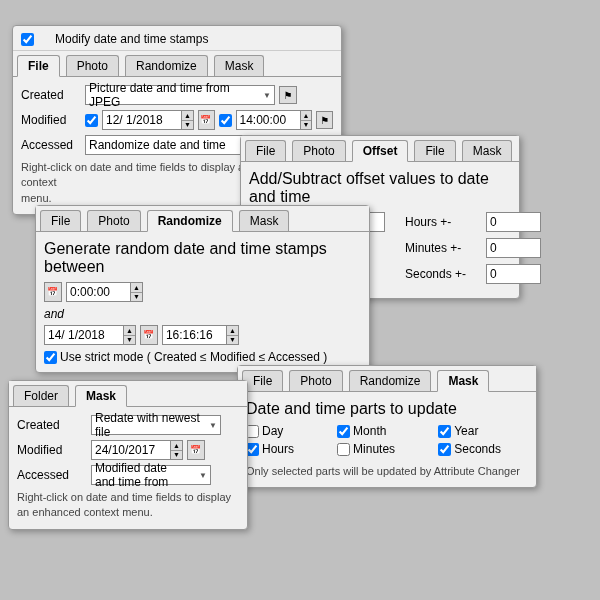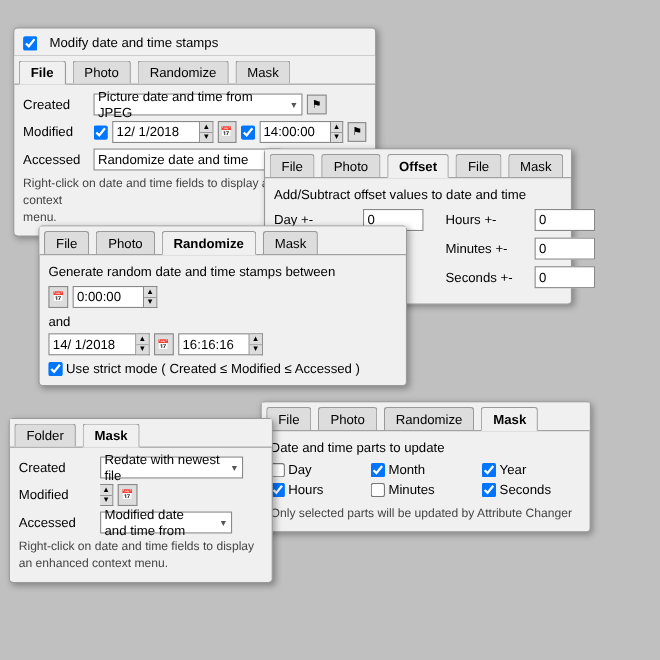--- a/index.html
+++ b/index.html
@@ -207,7 +207,7 @@
       padding: 6px 20px 4px 8px;
       display: flex;
       align-items: center;
-      gap: 11px;
+      gap: 21px;
       border-bottom: 1px solid #ccc;
     }
 

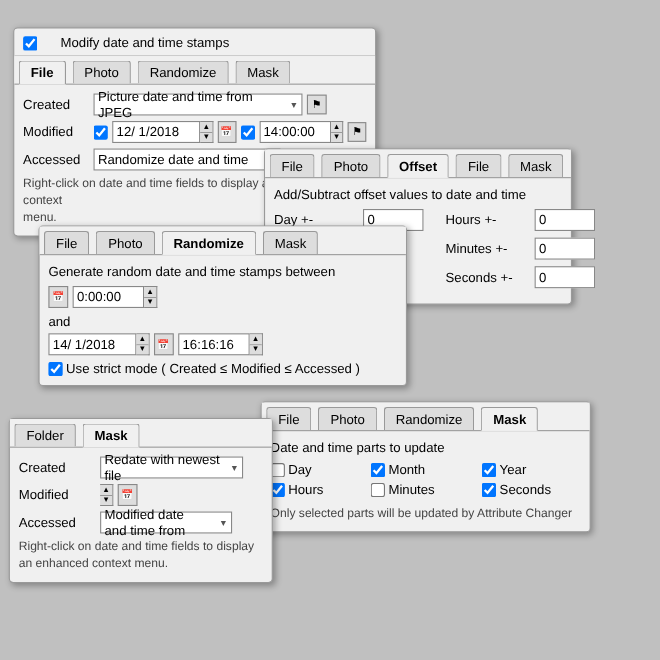--- a/index.html
+++ b/index.html
@@ -249,7 +249,7 @@
     }
 
     .section-title {
-      font-size: 12px;
+      font-size: 16px;
       margin-bottom: 6px;
     }
   </style>

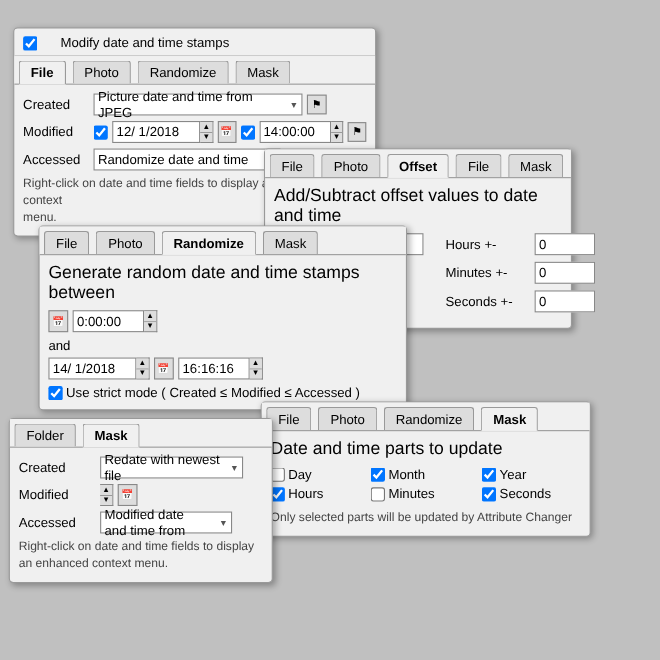--- a/index.html
+++ b/index.html
@@ -370,7 +370,7 @@
         </div>
       </div>
     </div>
-    <div style="margin-bottom:4px;">and</div>
+    <div style="margin-bottom:4px;font-style:italic;">and</div>
 
     <div class="row">
       <div class="spin-input">

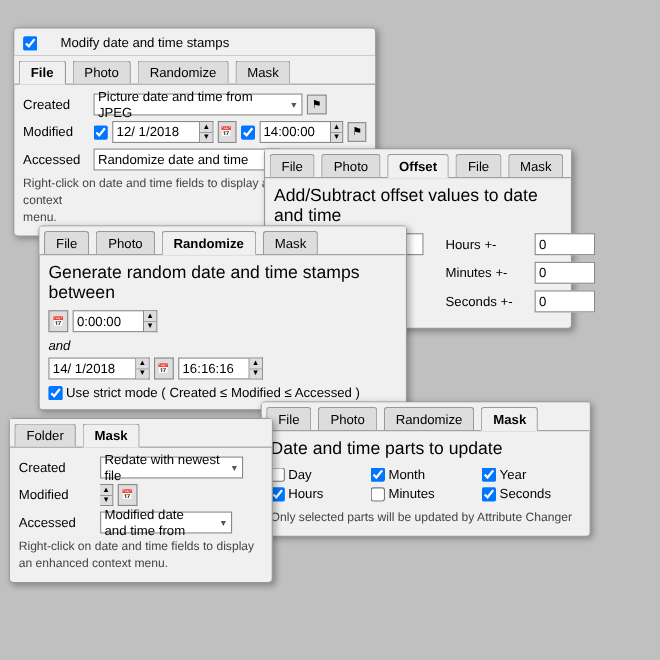--- a/index.html
+++ b/index.html
@@ -453,6 +453,7 @@
     <div class="row">
       <span class="label label-wide">Modified</span>
       <div class="spin-input">
+        <input type="text" class="date-input" value="24/10/2017" style="">
         <div class="spin-buttons">
           <button class="spin-btn">▲</button>
           <button class="spin-btn">▼</button>

